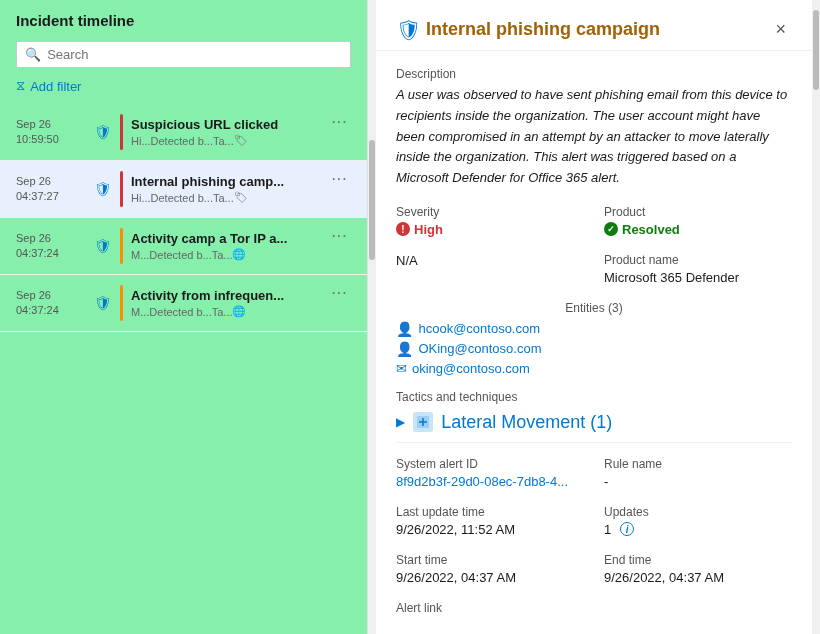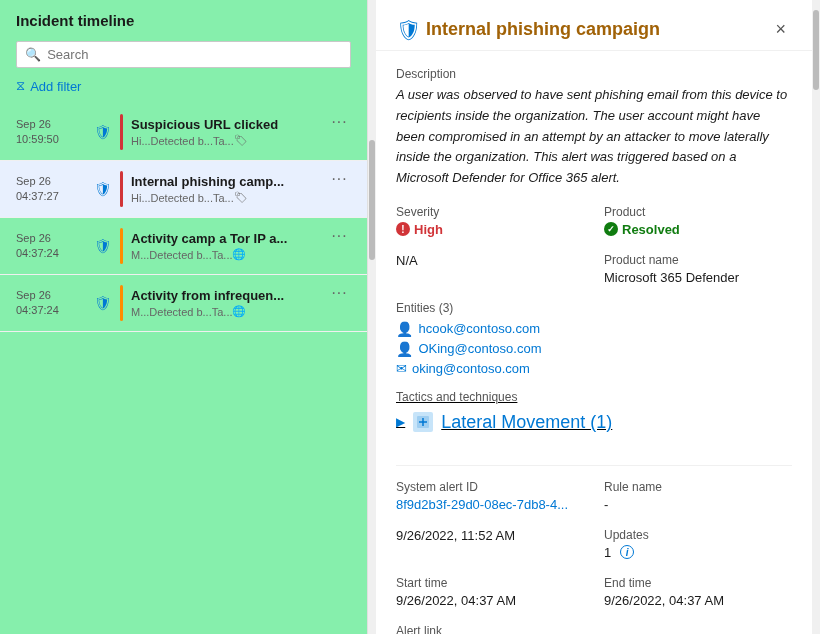--- a/index.html
+++ b/index.html
@@ -284,7 +284,7 @@
       margin: 4px 0 14px 0;
     }
 
-    .entities-section { margin-bottom: 14px; }
+    .entities-section { margin-bottom: 14px; text-align: center; }
     .entities-title {
       font-size: 12px;
       color: #555;

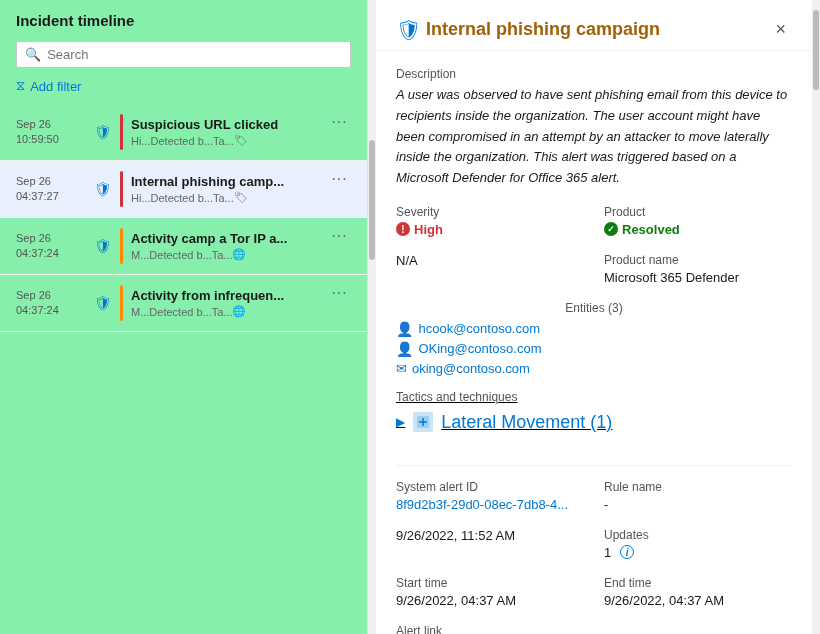--- a/index.html
+++ b/index.html
@@ -307,7 +307,7 @@
       font-size: 13px;
     }
 
-    .tactics-section { margin-bottom: 32px; text-decoration: underline; }
+    .tactics-section { margin-bottom: 9px; }
     .tactics-title {
       font-size: 12px;
       color: #555;

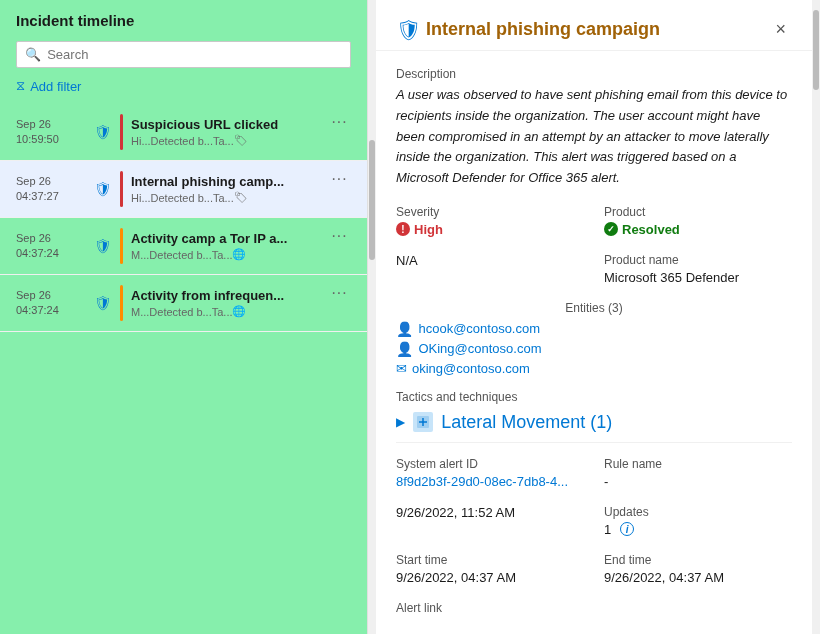--- a/index.html
+++ b/index.html
@@ -569,6 +569,7 @@
 
       <div class="two-col">
         <div class="field-group">
+          <span class="field-label">Last update time</span>
           <span class="field-value">9/26/2022, 11:52 AM</span>
         </div>
         <div class="field-group">

